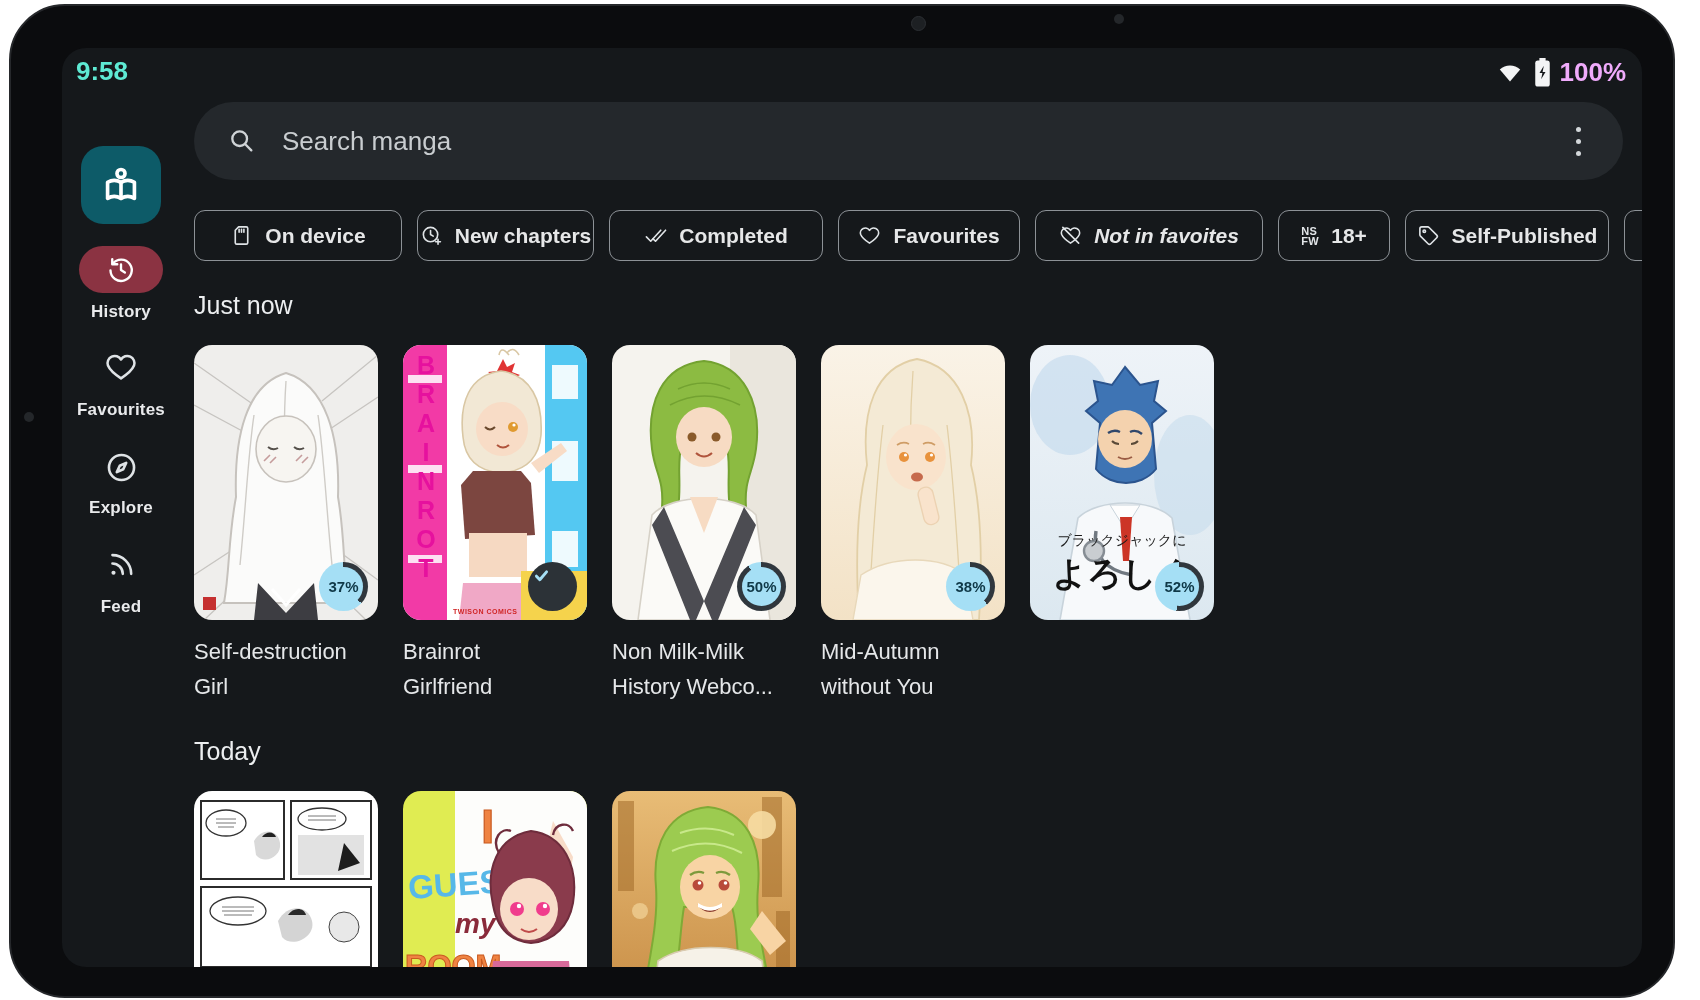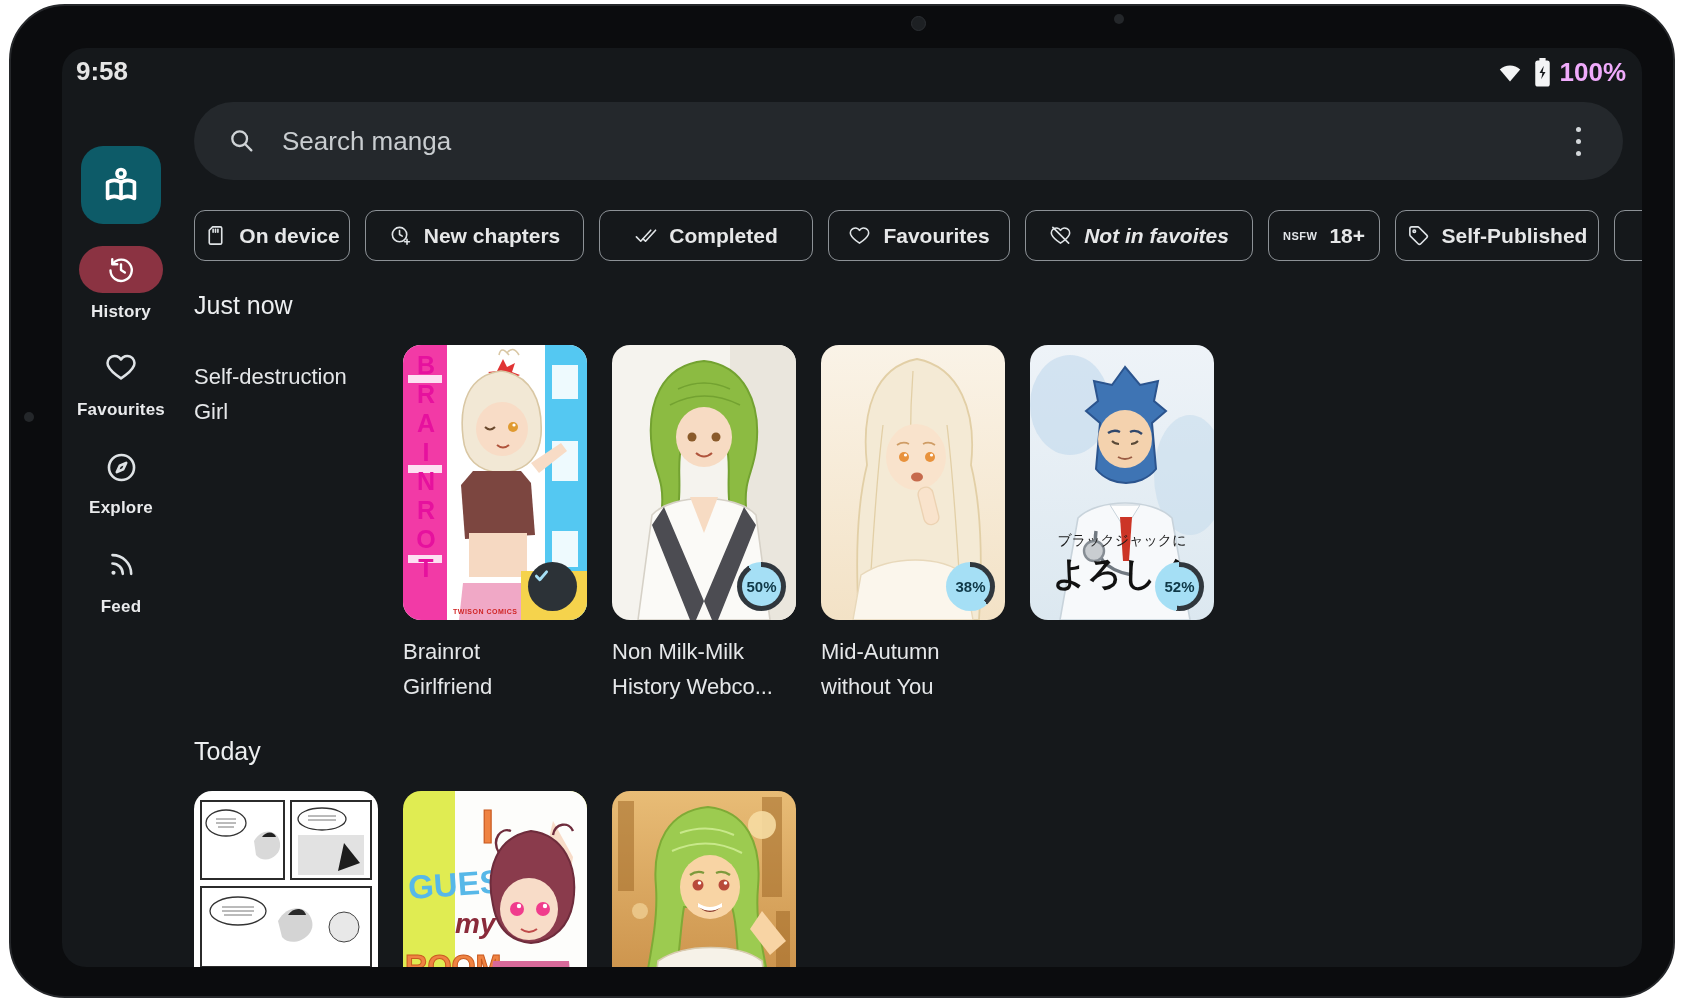--- a/index.html
+++ b/index.html
@@ -11,7 +11,7 @@
     background:#15181b;overflow:hidden;}
 
   
-  .time{position:absolute;left:14px;top:8px;font-size:26px;font-weight:700;color:#e5e5e5;}
+  .time{position:absolute;left:14px;top:8px;font-size:26px;font-weight:700;color:#5eead4;}
   .status-right{position:absolute;right:16px;top:8px;display:flex;align-items:center;gap:9px;height:32px;}
   .status-right .pct{font-size:26px;font-weight:700;color:#f0abfc;}
 

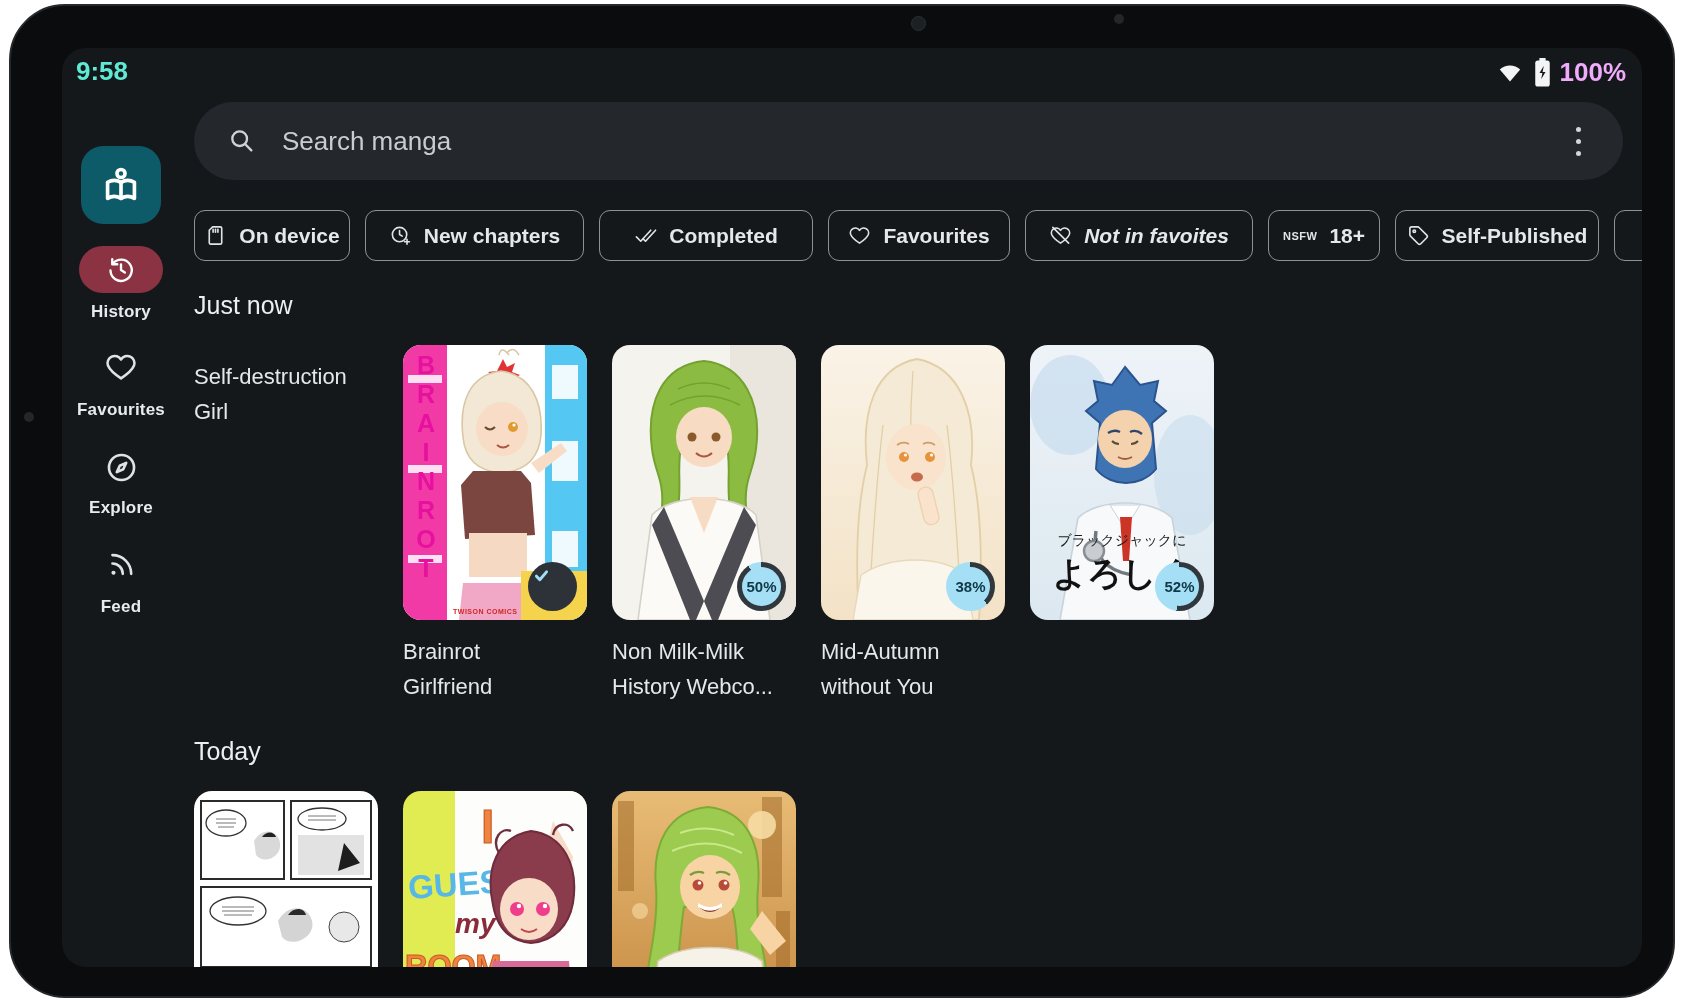--- a/index.html
+++ b/index.html
@@ -37,7 +37,7 @@
   .chip{flex:0 0 auto;height:51px;border:1.5px solid #8d9297;border-radius:11px;box-sizing:border-box;
     display:flex;align-items:center;justify-content:center;gap:12px;color:#e6e7e8;font-size:21px;font-weight:600;
     background:transparent;}
-  .chip:nth-of-type(1){width:156px;} .chip:nth-of-type(2){width:219px;}
+  .chip:nth-of-type(1){width:208px;} .chip:nth-of-type(2){width:219px;}
   .chip:nth-of-type(3){width:214px;} .chip:nth-of-type(4){width:182px;}
   .chip:nth-of-type(5){width:228px;font-style:italic;} .chip:nth-of-type(6){width:112px;}
   .chip:nth-of-type(7){width:204px;} .chip:nth-of-type(8){width:140px;}

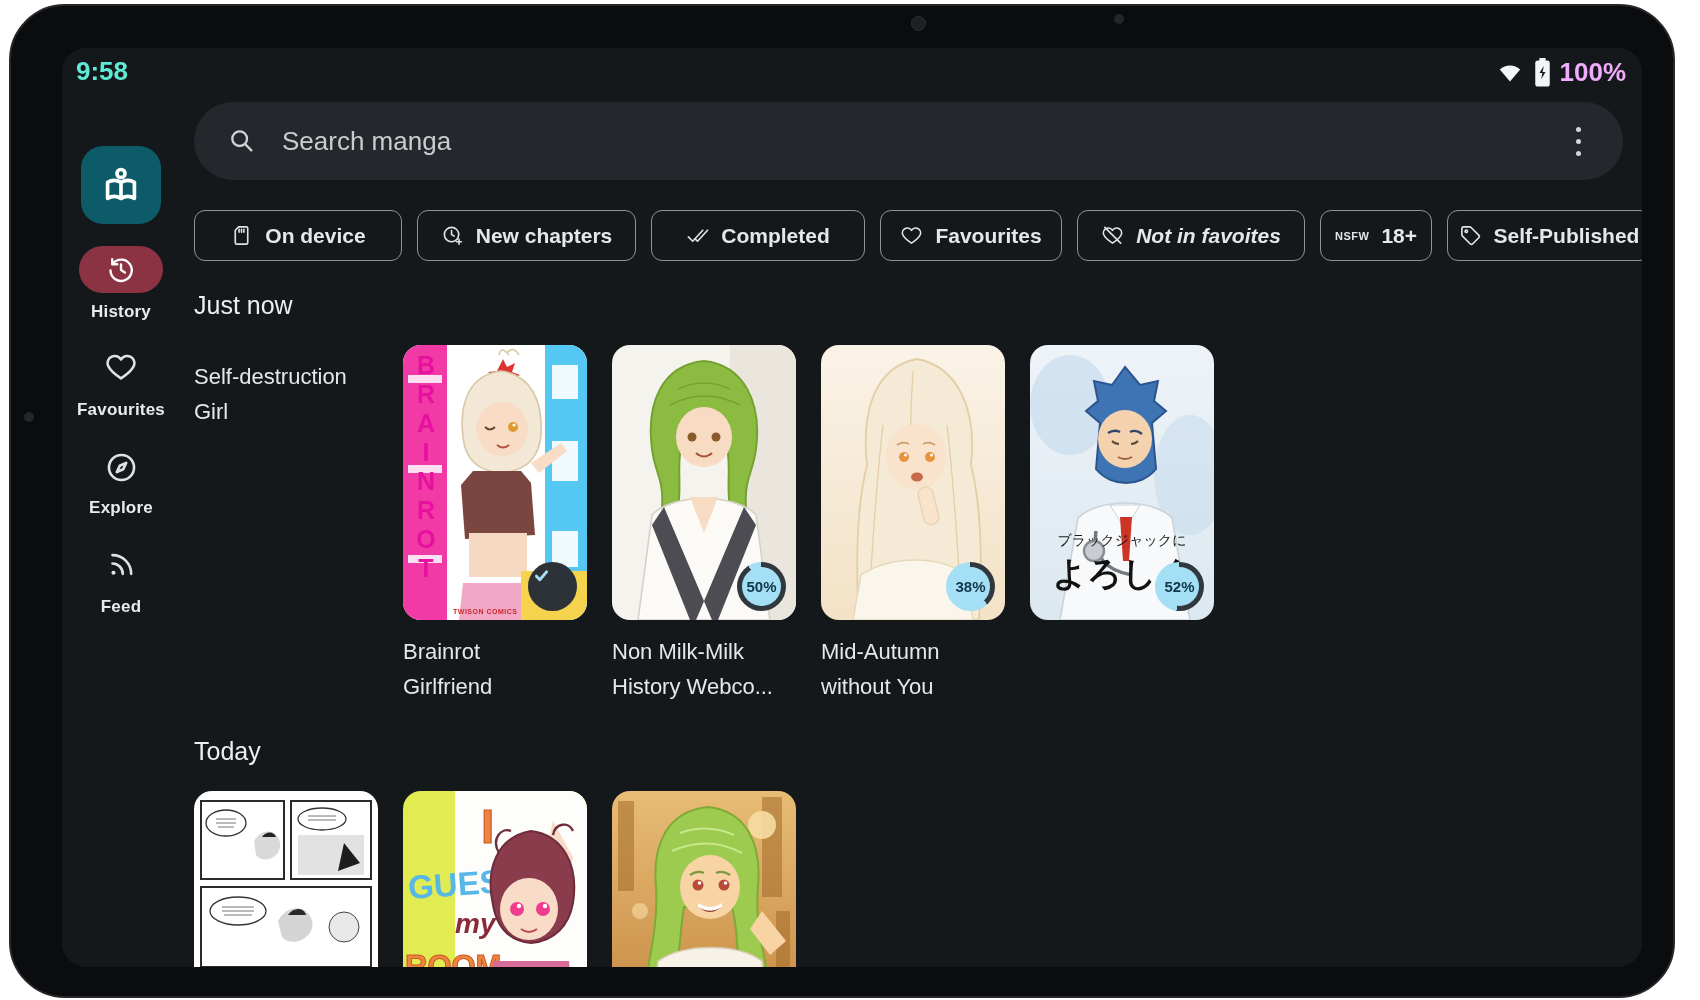--- a/index.html
+++ b/index.html
@@ -37,7 +37,7 @@
   .chip{flex:0 0 auto;height:51px;border:1.5px solid #8d9297;border-radius:11px;box-sizing:border-box;
     display:flex;align-items:center;justify-content:center;gap:12px;color:#e6e7e8;font-size:21px;font-weight:600;
     background:transparent;}
-  .chip:nth-of-type(1){width:208px;} .chip:nth-of-type(2){width:219px;}
+  .chip:nth-of-type(1){width:208px;} .chip:nth-of-type(2){width:177px;}
   .chip:nth-of-type(3){width:214px;} .chip:nth-of-type(4){width:182px;}
   .chip:nth-of-type(5){width:228px;font-style:italic;} .chip:nth-of-type(6){width:112px;}
   .chip:nth-of-type(7){width:204px;} .chip:nth-of-type(8){width:140px;}

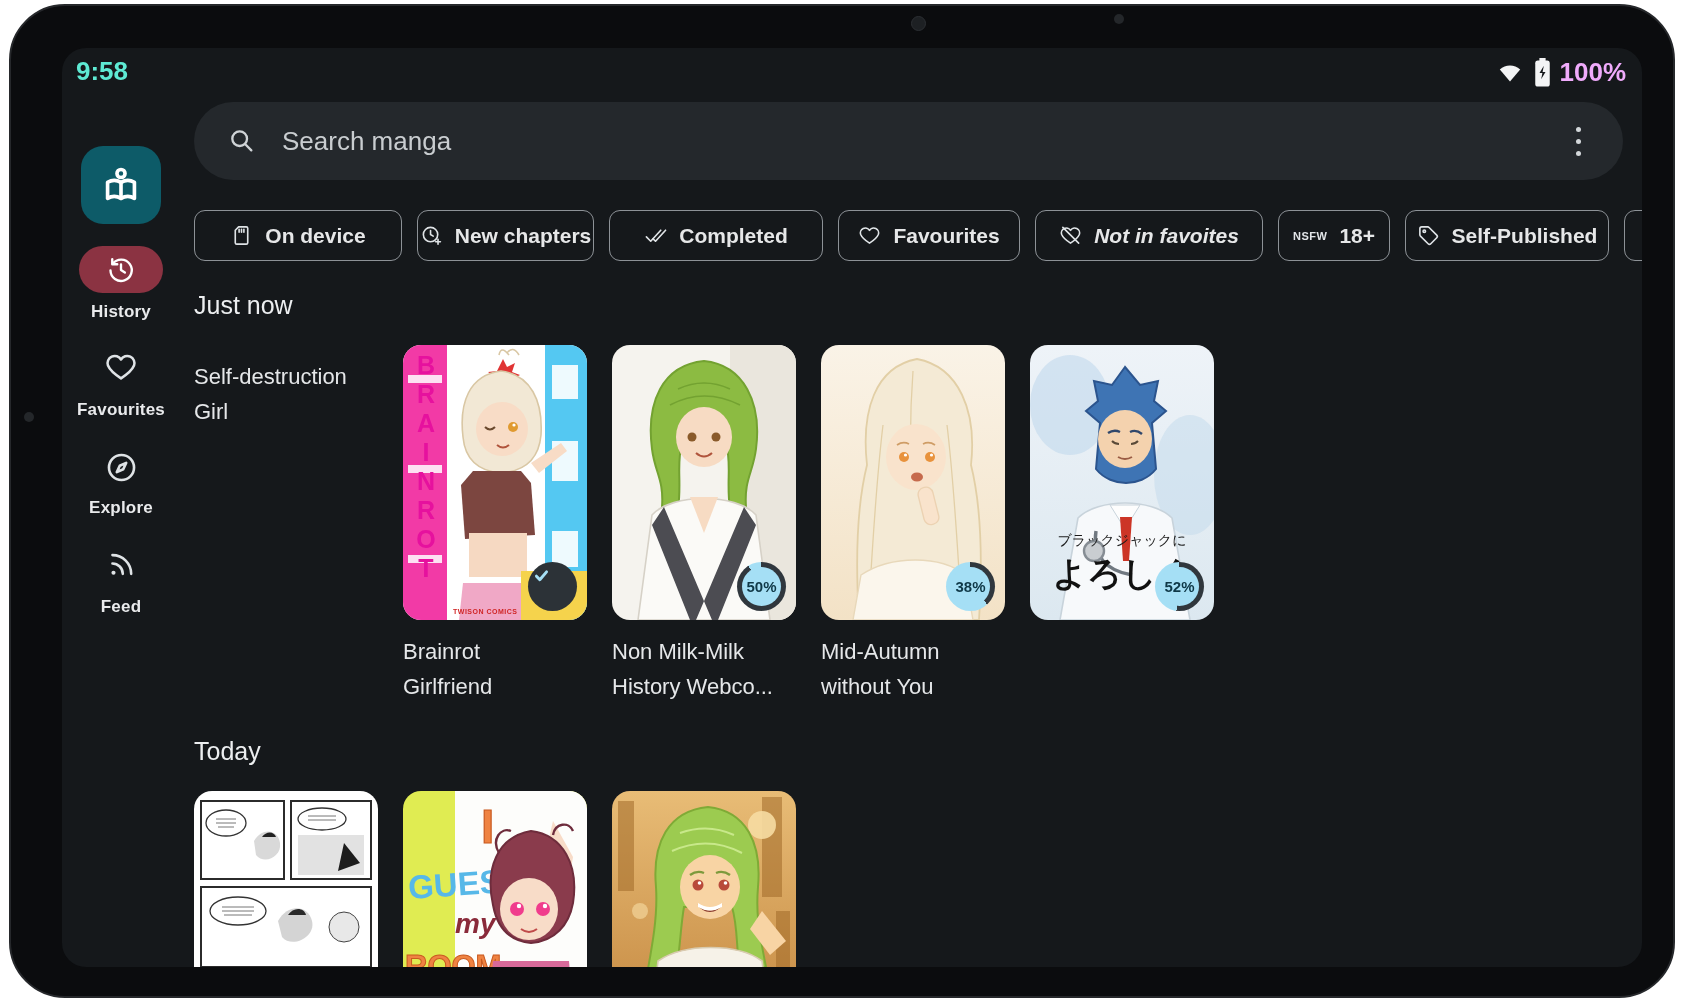--- a/index.html
+++ b/index.html
@@ -41,7 +41,7 @@
   .chip:nth-of-type(3){width:214px;} .chip:nth-of-type(4){width:182px;}
   .chip:nth-of-type(5){width:228px;font-style:italic;} .chip:nth-of-type(6){width:112px;}
   .chip:nth-of-type(7){width:204px;} .chip:nth-of-type(8){width:140px;}
-  .nsfw{display:flex;flex-direction:row;line-height:10px;font-size:11px;font-weight:800;color:#e2e5e8;letter-spacing:.5px;}
+  .nsfw{display:flex;flex-direction:column;line-height:10px;font-size:11px;font-weight:800;color:#e2e5e8;letter-spacing:.5px;}
 
   .section-title{position:absolute;left:0;font-size:25px;font-weight:500;color:#eceef0;}
   .cards{position:absolute;left:0;display:flex;gap:25px;}

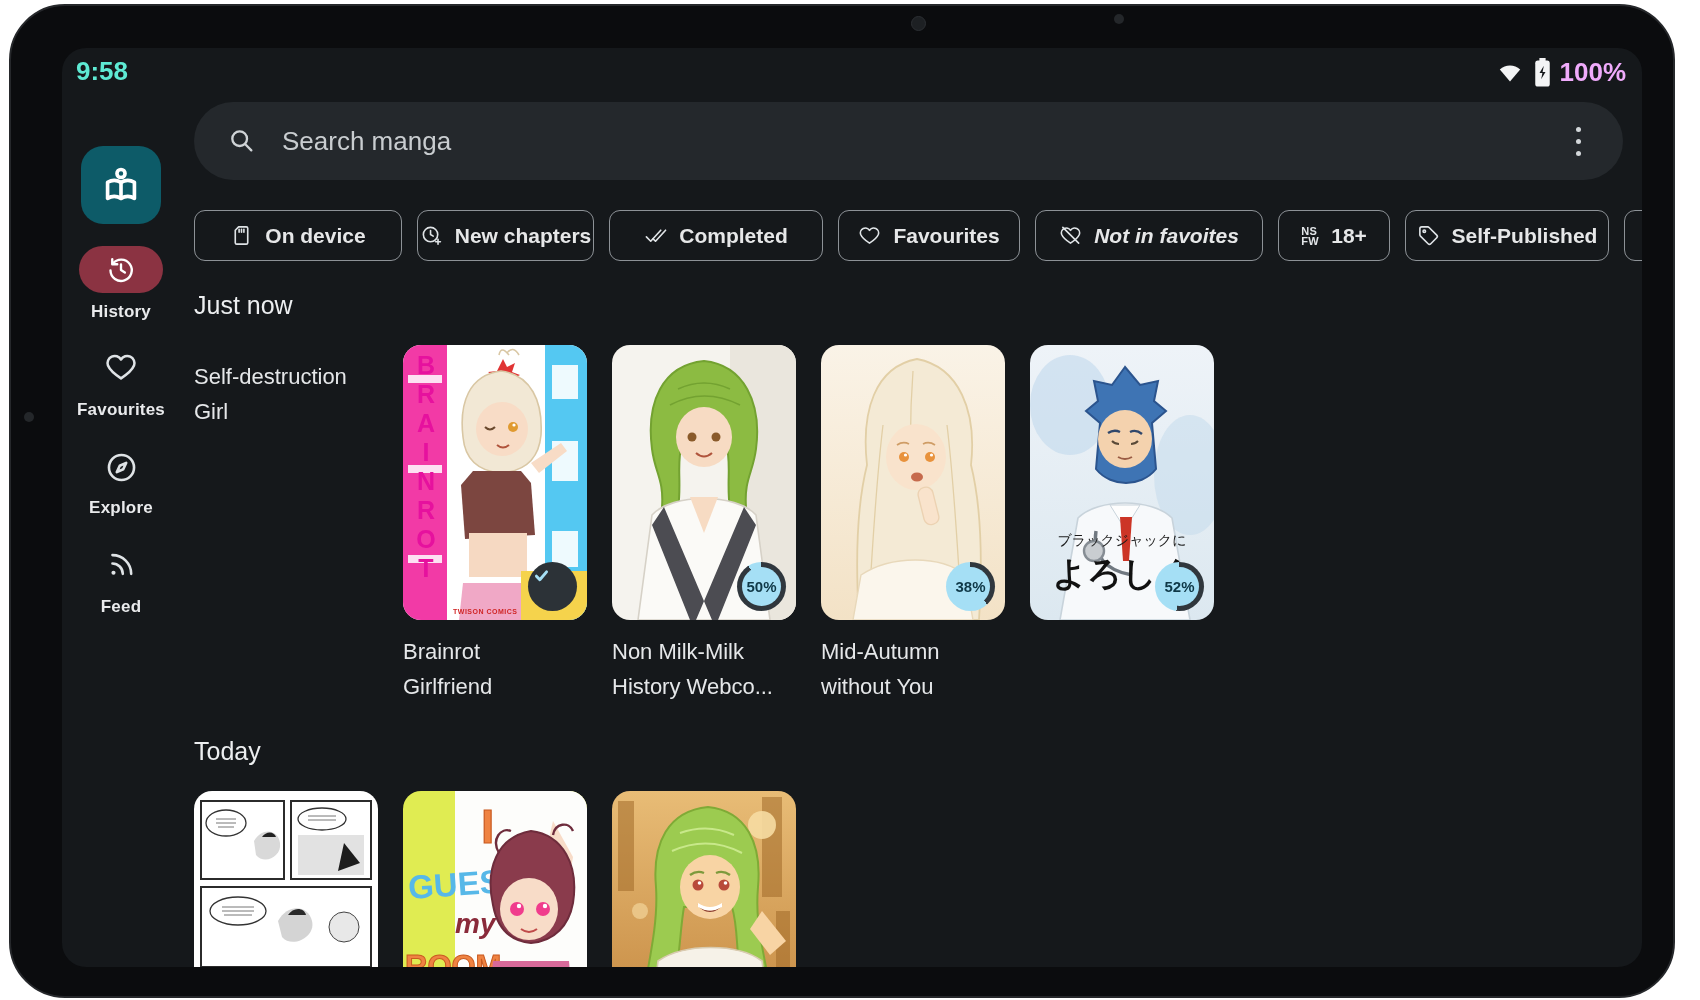--- a/index.html
+++ b/index.html
@@ -202,6 +202,31 @@
       <div class="cards" style="top:297px;">
 
         <div class="card">
+          <div class="cover">
+            <svg viewBox="0 0 184 275">
+              <rect width="184" height="275" fill="#efeeec"></rect>
+              <g stroke="#b9b6b2" stroke-width="1.3" opacity="0.75">
+                <path d="M0 18 60 60M0 60 52 88M184 10 128 56M184 52 136 84M0 230 52 196M184 235 136 200M10 275 56 232M172 275 132 236"></path>
+              </g>
+              <path d="M92 28C52 40 40 92 42 152c-8 42-6 72-12 106h124c-5-36-3-66-10-106 2-60-12-112-52-124z" fill="#fbfbfa" stroke="#c6c2bd" stroke-width="2"></path>
+              <g stroke="#cfccc7" stroke-width="1.4" fill="none">
+                <path d="M60 70c-6 40-8 90-14 150M124 70c6 40 8 90 14 150M92 36c-2 30-2 60-1 90"></path>
+              </g>
+              <ellipse cx="92" cy="104" rx="30" ry="33" fill="#f7f5f1" stroke="#c7c2bc" stroke-width="1.6"></ellipse>
+              <g stroke="#55504b" stroke-width="2" fill="none">
+                <path d="M74 102q5 4 10 1M100 102q5 4 10 1"></path>
+              </g>
+              <g stroke="#c59c9c" stroke-width="1.6">
+                <path d="M70 116l6-6M76 118l6-6M102 116l6-6M108 118l6-6"></path>
+              </g>
+              <path d="M64 238l28 30 28-30 4 37H60z" fill="#3d3d42"></path>
+              <path d="M78 244l14 16 14-16" fill="none" stroke="#fff" stroke-width="3"></path>
+              <rect x="9" y="252" width="13" height="13" fill="#c53030"></rect>
+            </svg>
+            <div class="badge" style="background: conic-gradient(rgb(48, 55, 61) 0deg, rgb(48, 55, 61) 37%, rgb(165, 223, 245) 37%, rgb(165, 223, 245) 100%);">
+              <div class="badge-in">37%</div>
+            </div>
+          </div>
           <div class="titles">
             <div>Self-destruction</div>
             <div>Girl</div>

